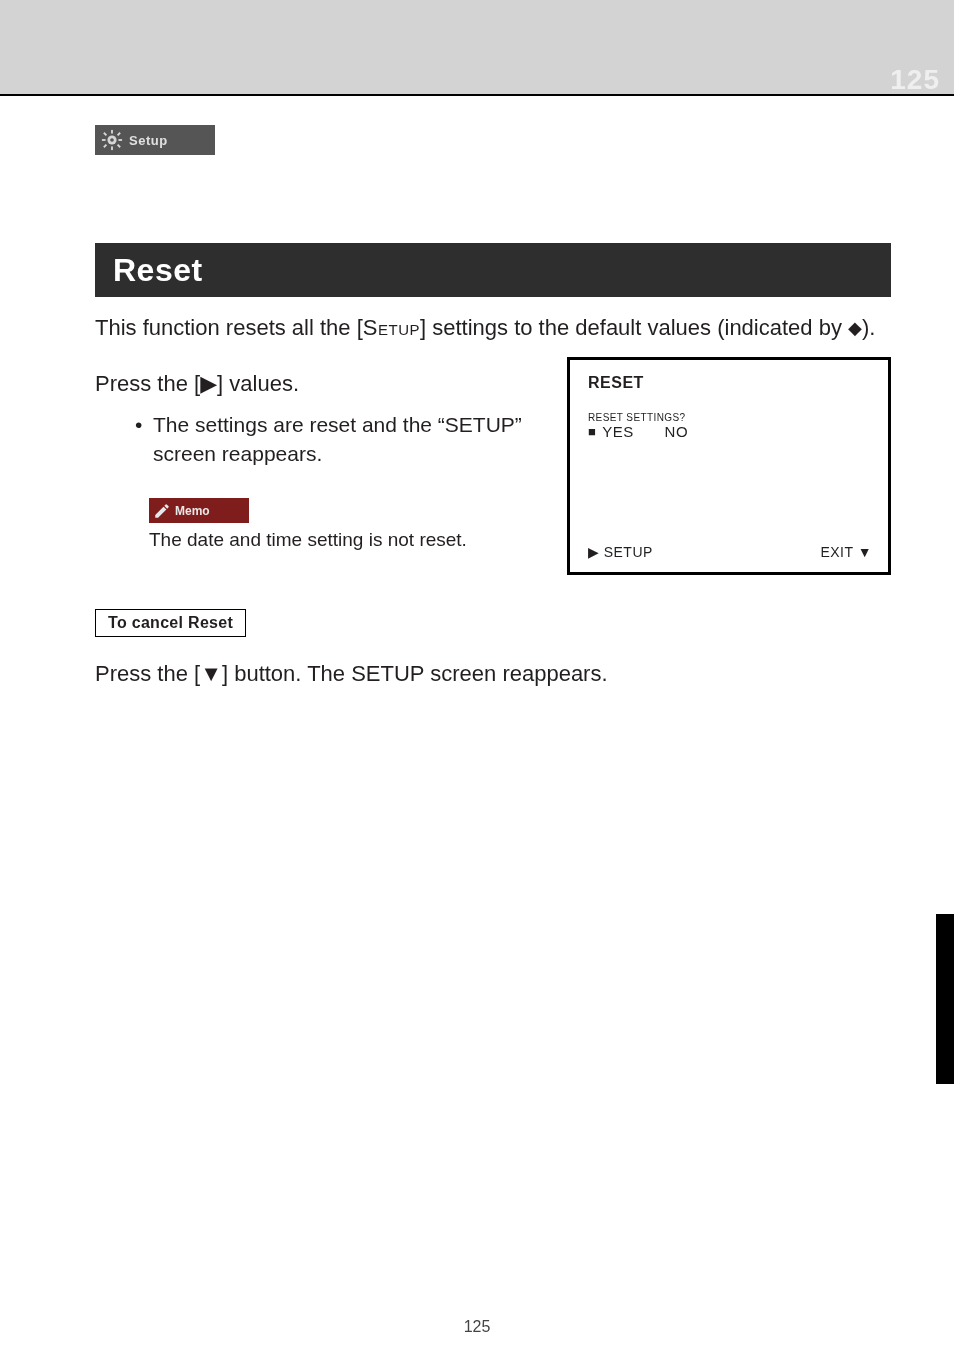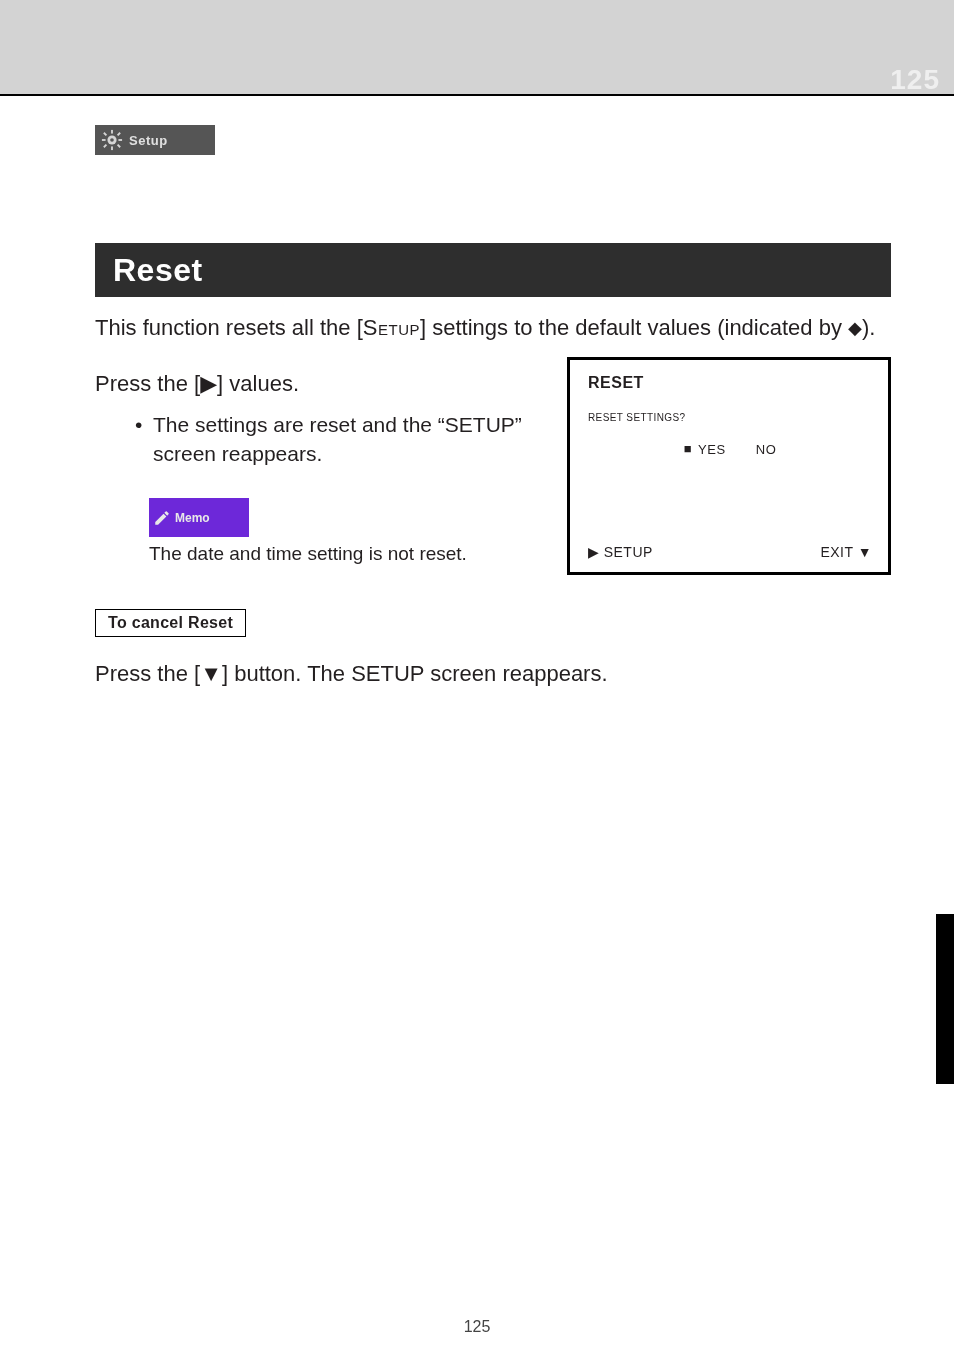--- a/index.html
+++ b/index.html
@@ -79,7 +79,7 @@
   }
   .screen .title-line { font-size: 16px; font-weight: bold; letter-spacing: 0.5px; }
   .screen .prompt { margin-top: 20px; font-size: 10px; letter-spacing: 0.4px; }
-  .screen .options { margin-top: 18px; font-size: 13px; letter-spacing: 0.5px; text-align: center; }
+  .screen .options { margin-top: 0; font-size: 15px; letter-spacing: 0.5px; }
   .screen .opt-yes::before { content: "\25A0"; margin-right: 6px; font-size: 13px; vertical-align: 1px; }
   .screen .opt-no { margin-left: 26px; }
   .screen .hints { position: absolute; left: 18px; right: 16px; bottom: 12px; display: flex; justify-content: space-between; font-size: 14px; letter-spacing: 0.5px; }

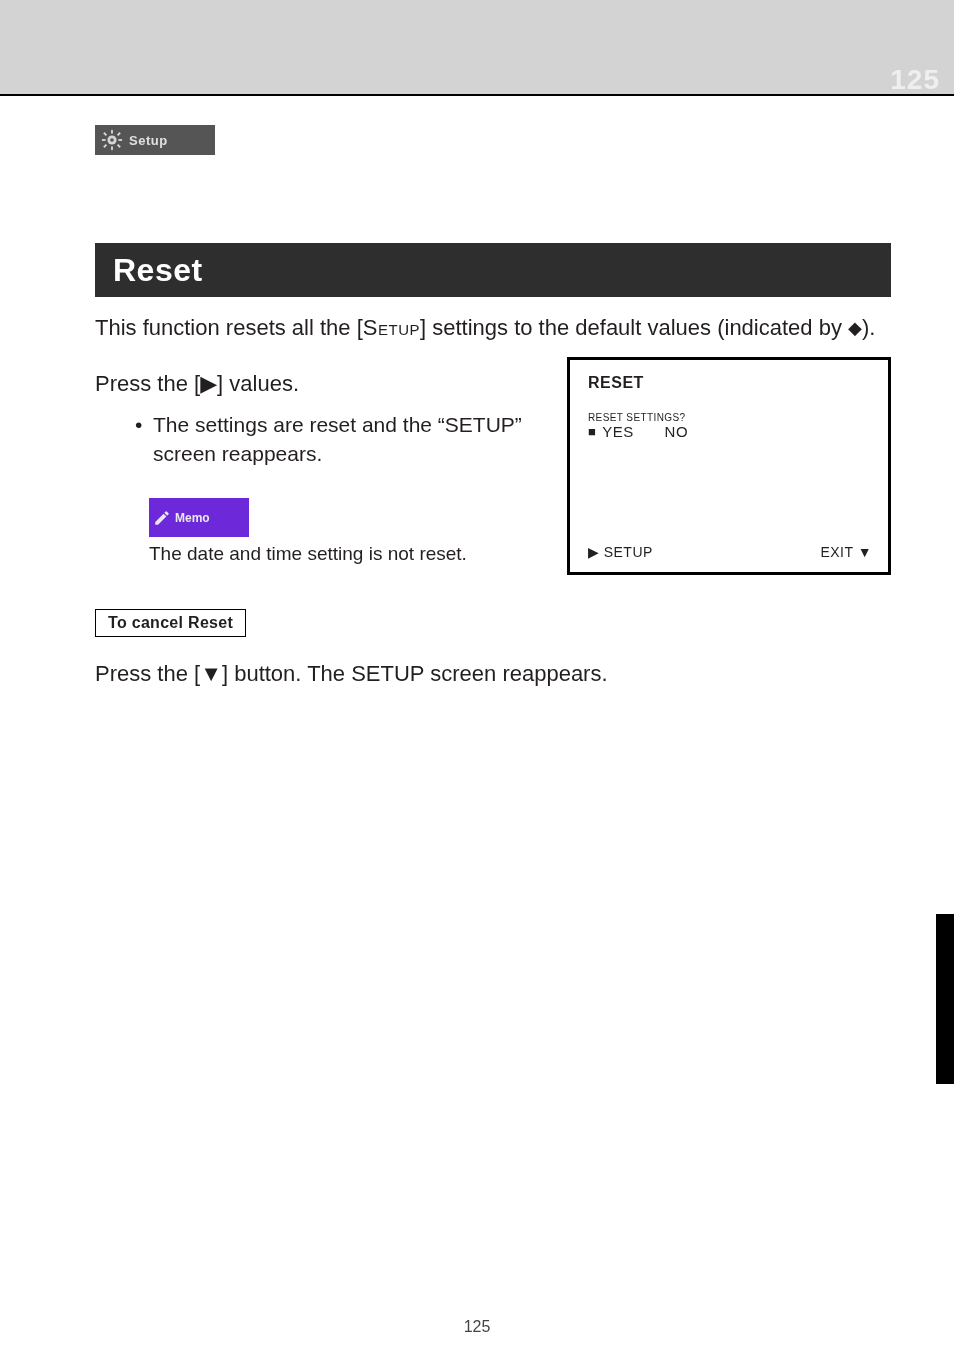--- a/index.html
+++ b/index.html
@@ -60,7 +60,7 @@
   .memo-bar {
     margin-top: 30px; margin-left: 54px;
     display: inline-flex; align-items: center;
-    height: 39px; background: #6d28d9; min-width: 100px;
+    height: 25px; background: #7f1d1d; min-width: 100px;
     padding-left: 26px; padding-right: 10px; position: relative;
   }
   .memo-bar .pencil-box {

